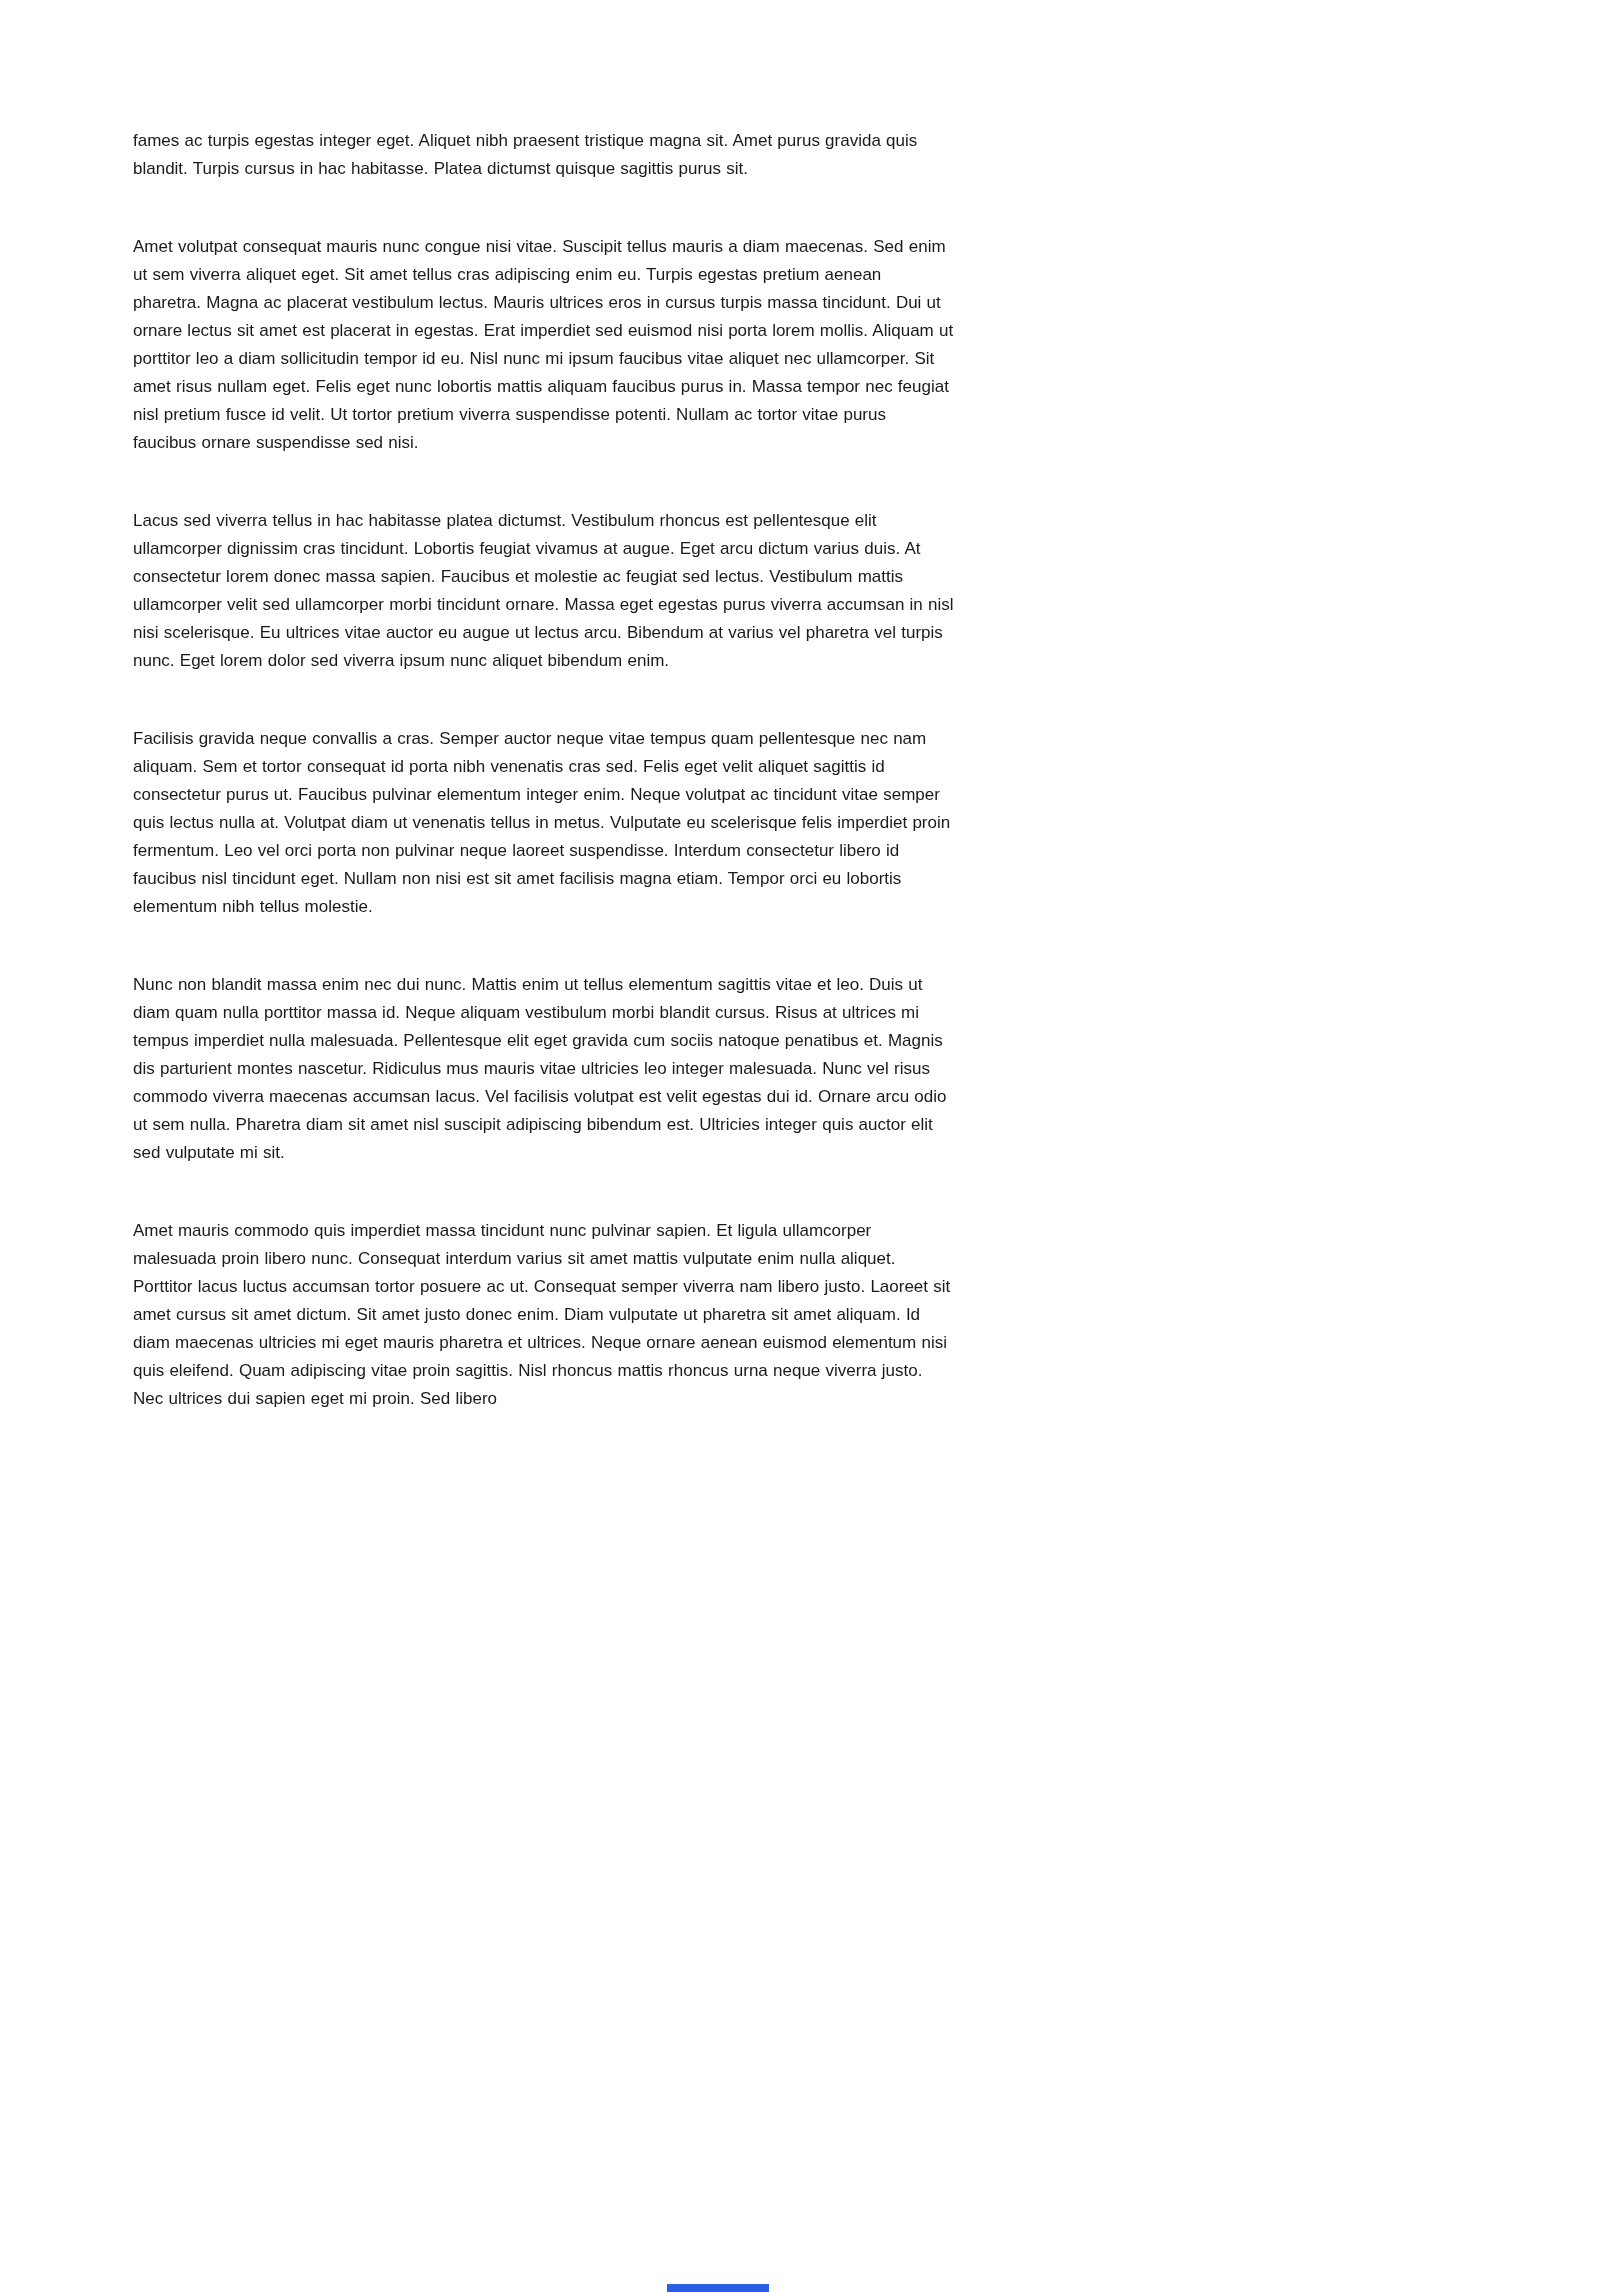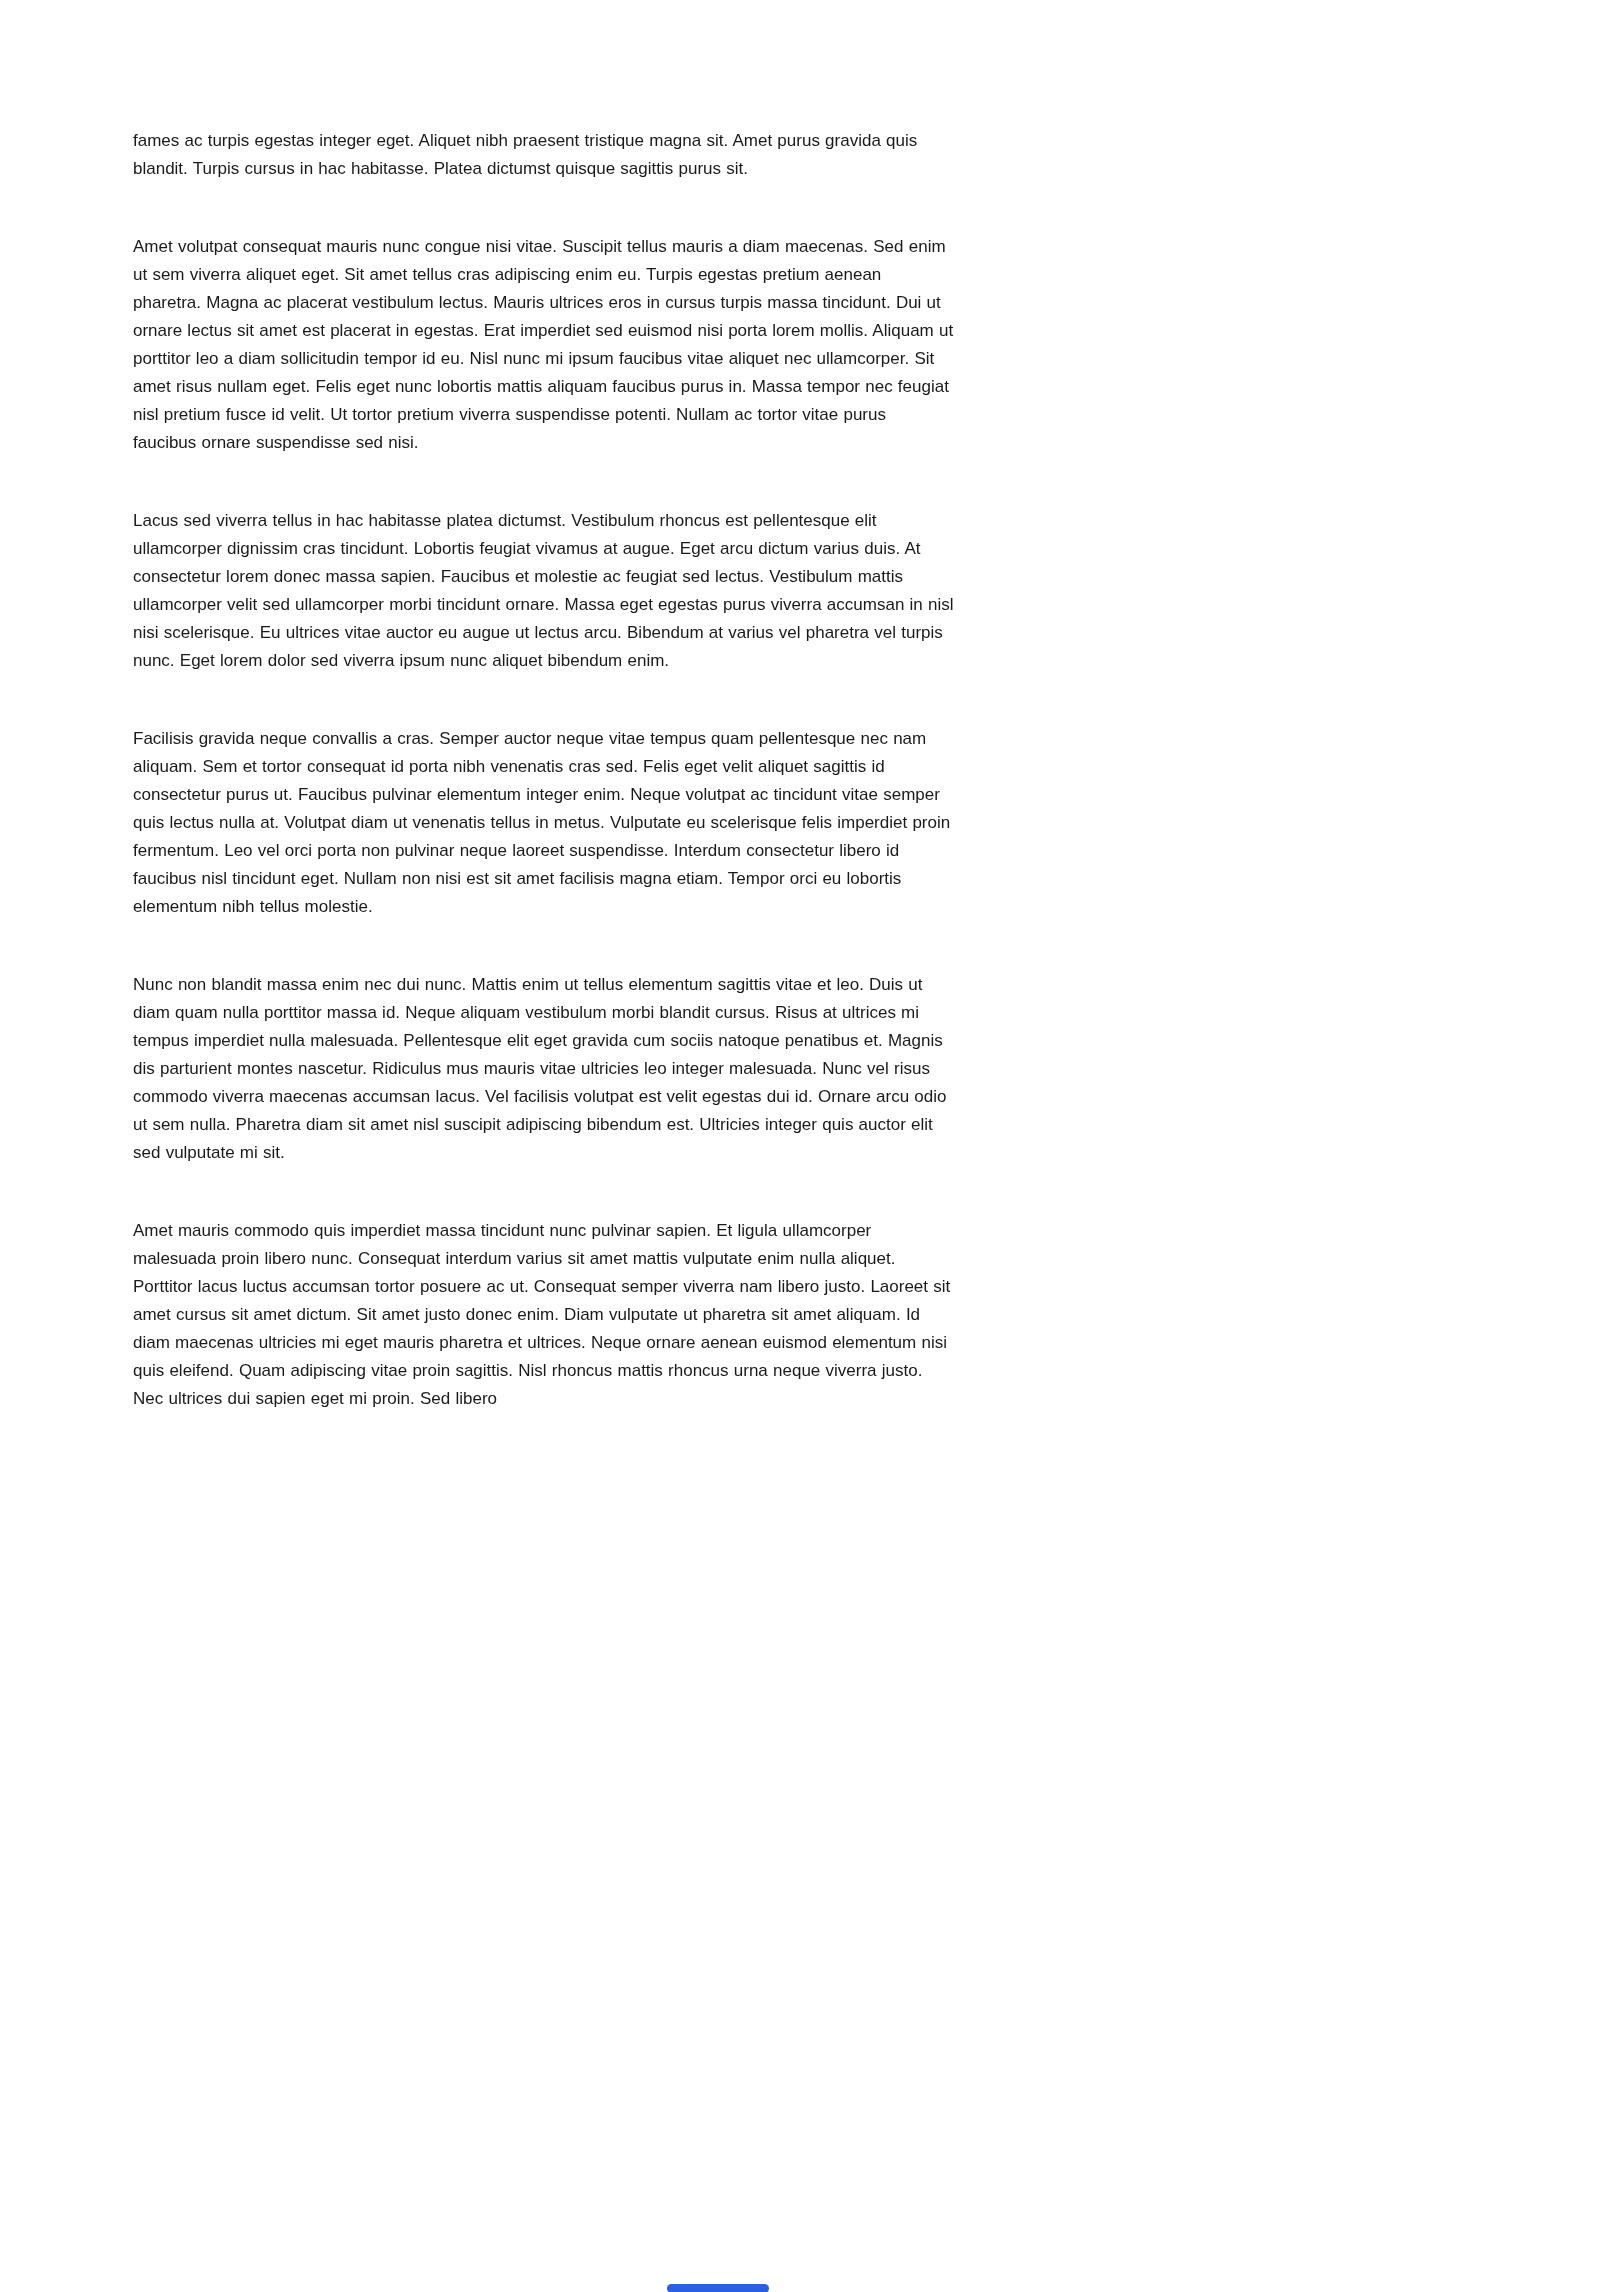--- a/index.html
+++ b/index.html
@@ -2,7 +2,7 @@
 <html style="--page-bg: #ffffff; --text-color: #1a1a1a; --bar-color: #2b5fe3;"><head>
 <meta charset="utf-8">
 <style>
-  * { margin: 0; padding: 0; box-sizing: border-box; border-radius: 6px; }
+  * { margin: 0; padding: 0; box-sizing: border-box; }
   html, body {
     width: 1621px;
     height: 2293px;

